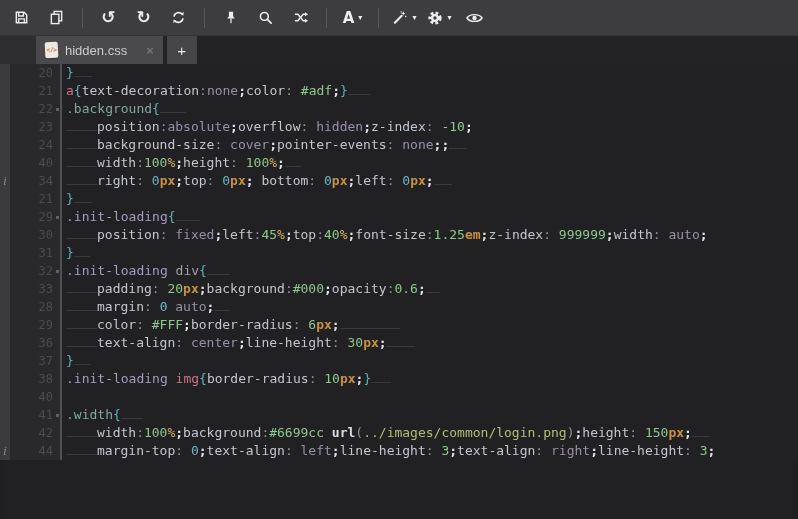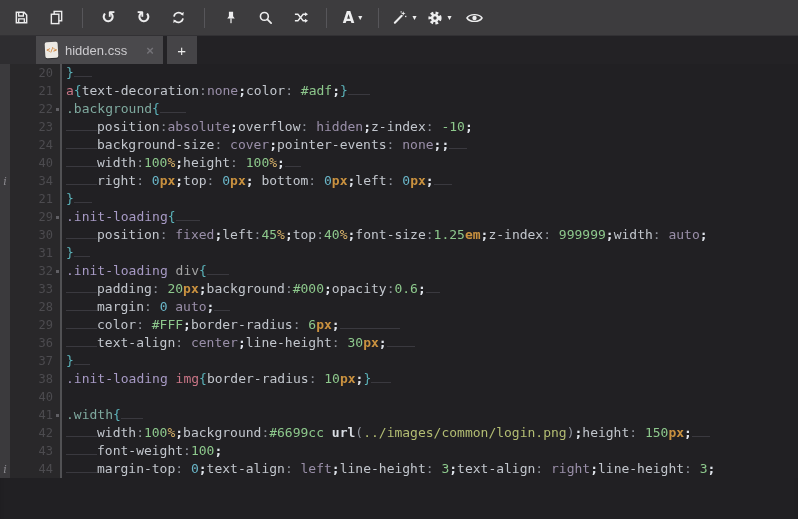--- a/index.html
+++ b/index.html
@@ -253,11 +253,6 @@
       <div class="cell-code"><span class="tabmark"></span><span style="color: rgb(194, 198, 205);">width</span><span style="color: rgb(142, 146, 155);">:</span><span style="color: rgb(141, 200, 140);">100</span><span style="color: rgb(217, 179, 106);">%</span><span style="color: rgb(223, 227, 234); font-weight: bold;">;</span><span style="color: rgb(194, 198, 205);">background</span><span style="color: rgb(142, 146, 155);">:</span><span style="color: rgb(141, 200, 140);">#6699cc</span><span style="color: rgb(142, 146, 155);"> </span><span style="color: rgb(216, 220, 226); font-weight: bold;">url</span><span style="color: rgb(142, 146, 155);">(</span><span style="color: rgb(179, 189, 115);">../images/common/login.png</span><span style="color: rgb(142, 146, 155);">)</span><span style="color: rgb(223, 227, 234); font-weight: bold;">;</span><span style="color: rgb(194, 198, 205);">height</span><span style="color: rgb(142, 146, 155);">: </span><span style="color: rgb(141, 200, 140);">150</span><span style="color: rgb(201, 145, 63); font-weight: bold;">px</span><span style="color: rgb(223, 227, 234); font-weight: bold;">;</span><span class="traildash" style="width: 18px;"></span></div>
     </div>
     <div class="row">
-      <div class="cell-margin"></div>
-      <div class="cell-num">43</div>
-      <div class="cell-code"><span class="tabmark"></span><span style="color: rgb(194, 198, 205);">font-weight</span><span style="color: rgb(142, 146, 155);">:</span><span style="color: rgb(141, 200, 140);">100</span><span style="color: rgb(223, 227, 234); font-weight: bold;">;</span></div>
-    </div>
-    <div class="row">
       <div class="cell-margin">i</div>
       <div class="cell-num">44</div>
       <div class="cell-code"><span class="tabmark"></span><span style="color: rgb(194, 198, 205);">margin-top</span><span style="color: rgb(142, 146, 155);">: </span><span style="color: rgb(106, 182, 200);">0</span><span style="color: rgb(223, 227, 234); font-weight: bold;">;</span><span style="color: rgb(194, 198, 205);">text-align</span><span style="color: rgb(142, 146, 155);">: </span><span style="color: rgb(154, 143, 169);">left</span><span style="color: rgb(223, 227, 234); font-weight: bold;">;</span><span style="color: rgb(194, 198, 205);">line-height</span><span style="color: rgb(142, 146, 155);">: </span><span style="color: rgb(141, 200, 140);">3</span><span style="color: rgb(223, 227, 234); font-weight: bold;">;</span><span style="color: rgb(194, 198, 205);">text-align</span><span style="color: rgb(142, 146, 155);">: </span><span style="color: rgb(154, 143, 169);">right</span><span style="color: rgb(223, 227, 234); font-weight: bold;">;</span><span style="color: rgb(194, 198, 205);">line-height</span><span style="color: rgb(142, 146, 155);">: </span><span style="color: rgb(141, 200, 140);">3</span><span style="color: rgb(223, 227, 234); font-weight: bold;">;</span></div>

